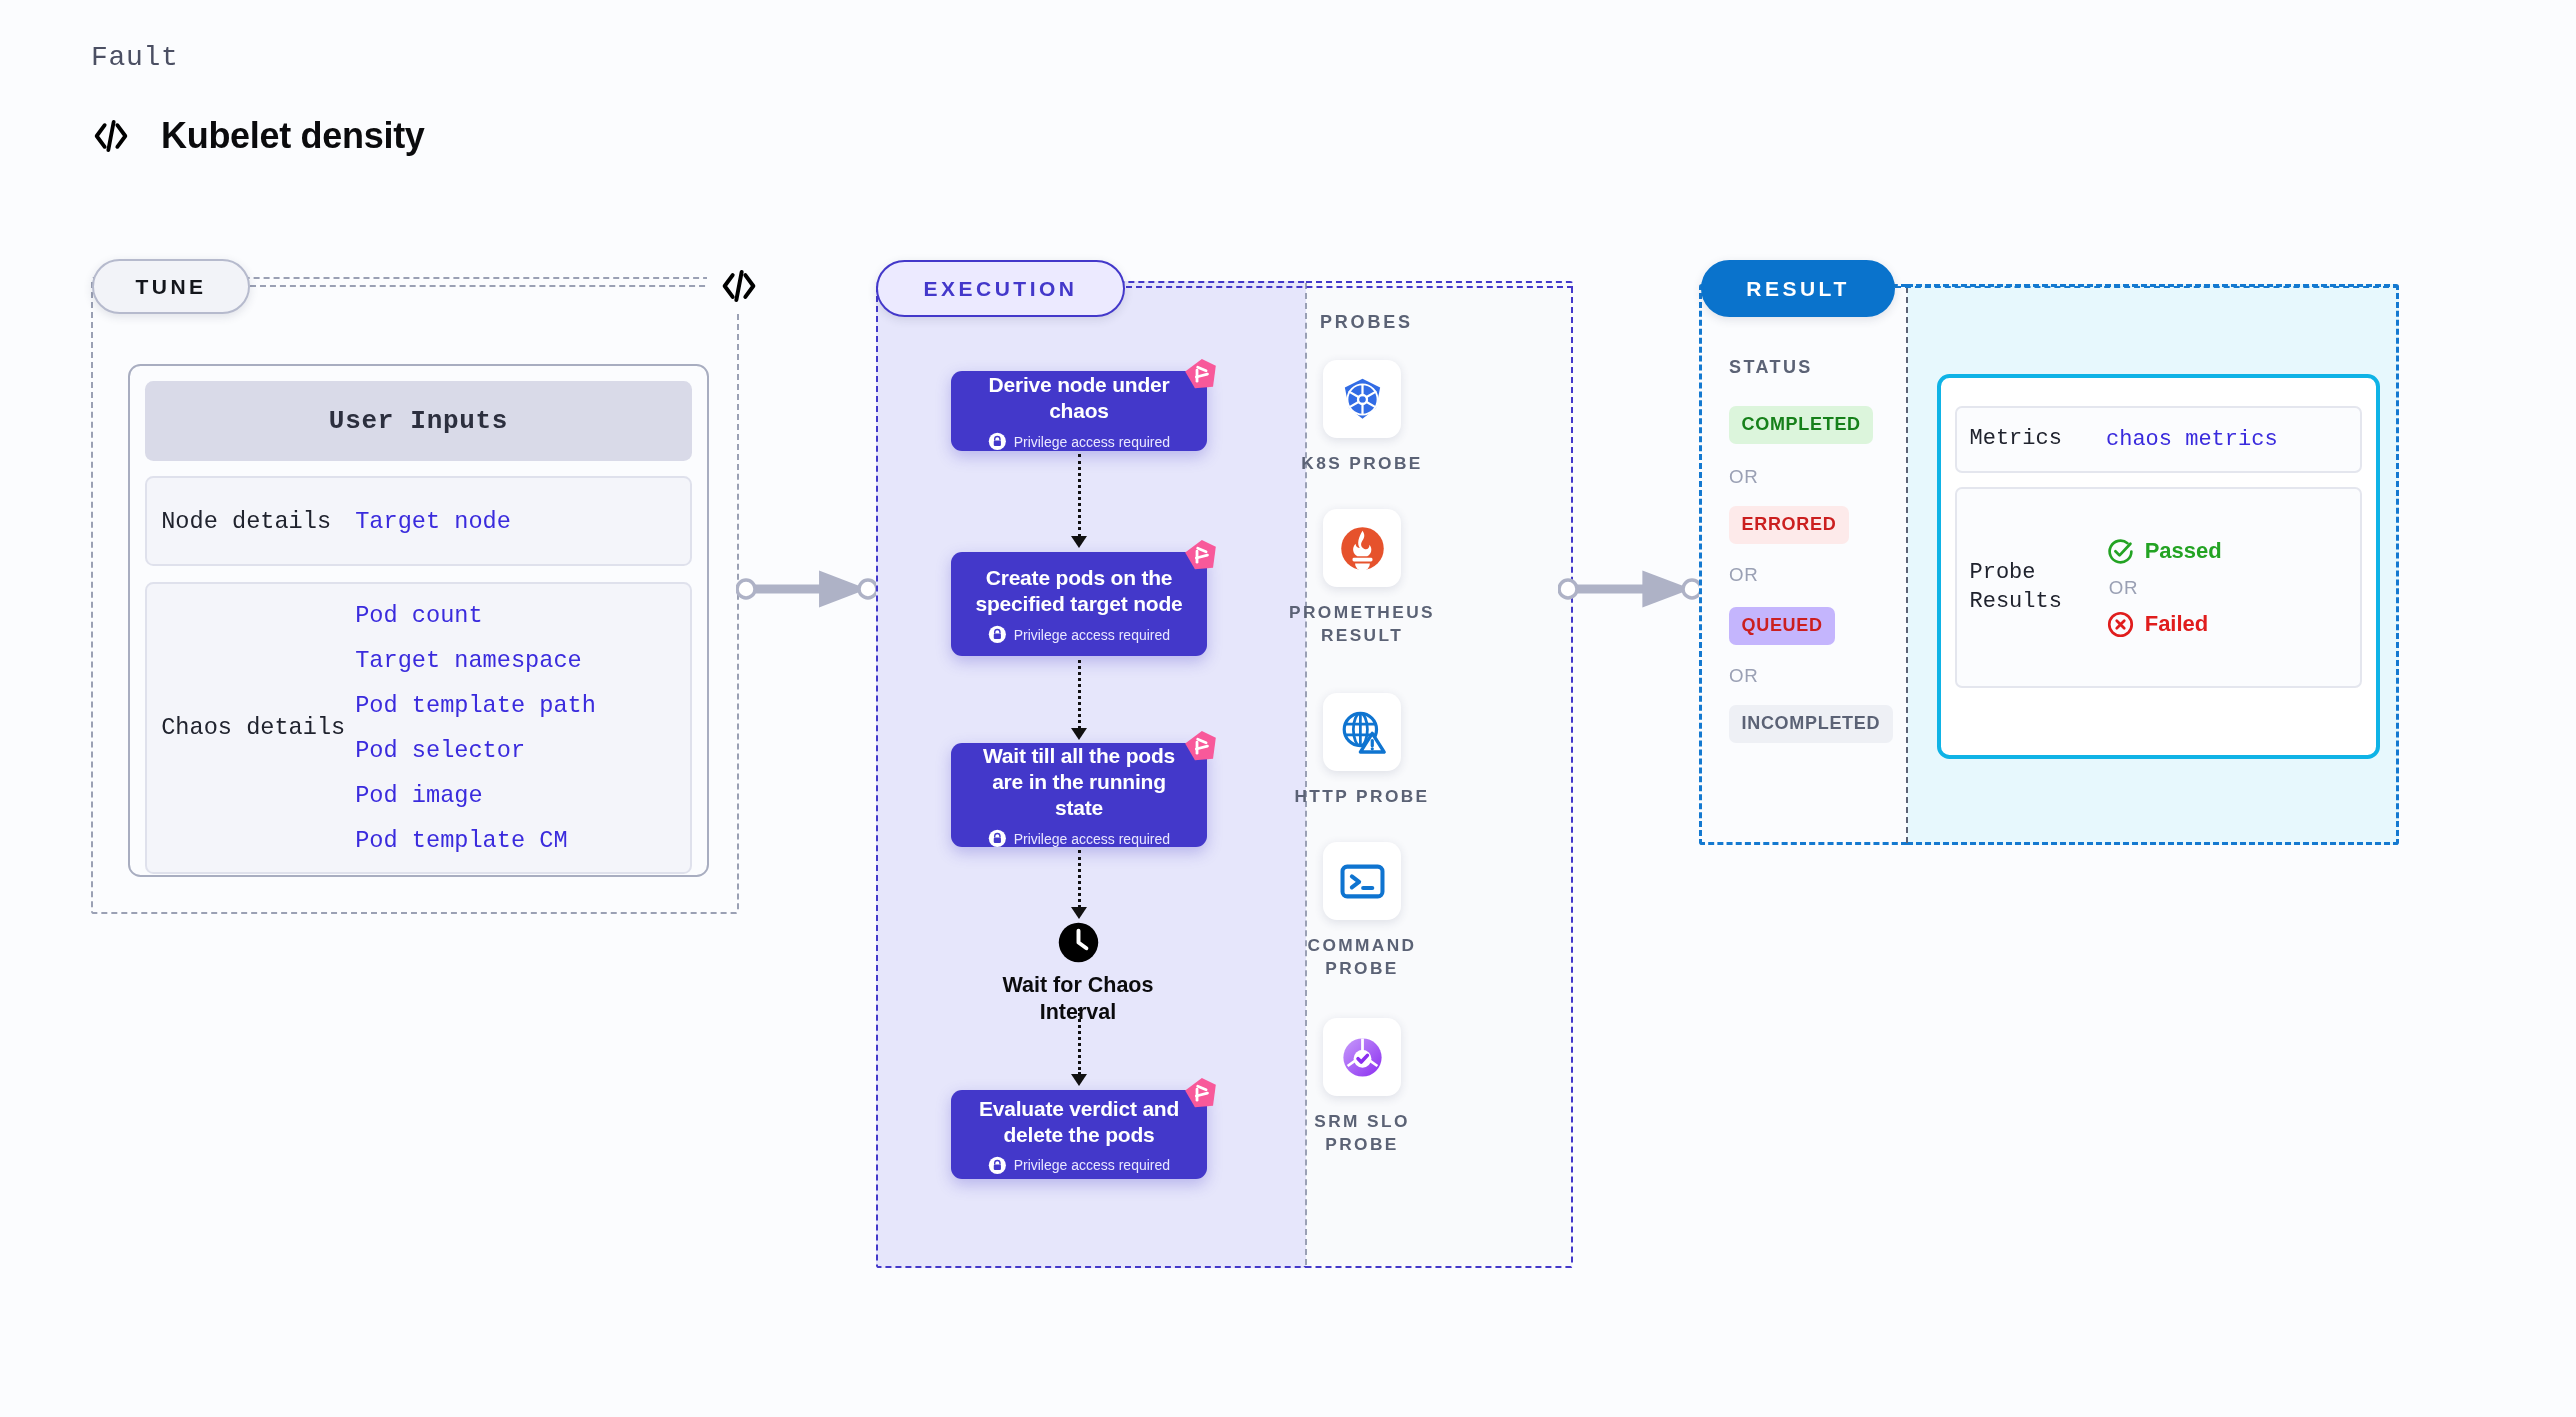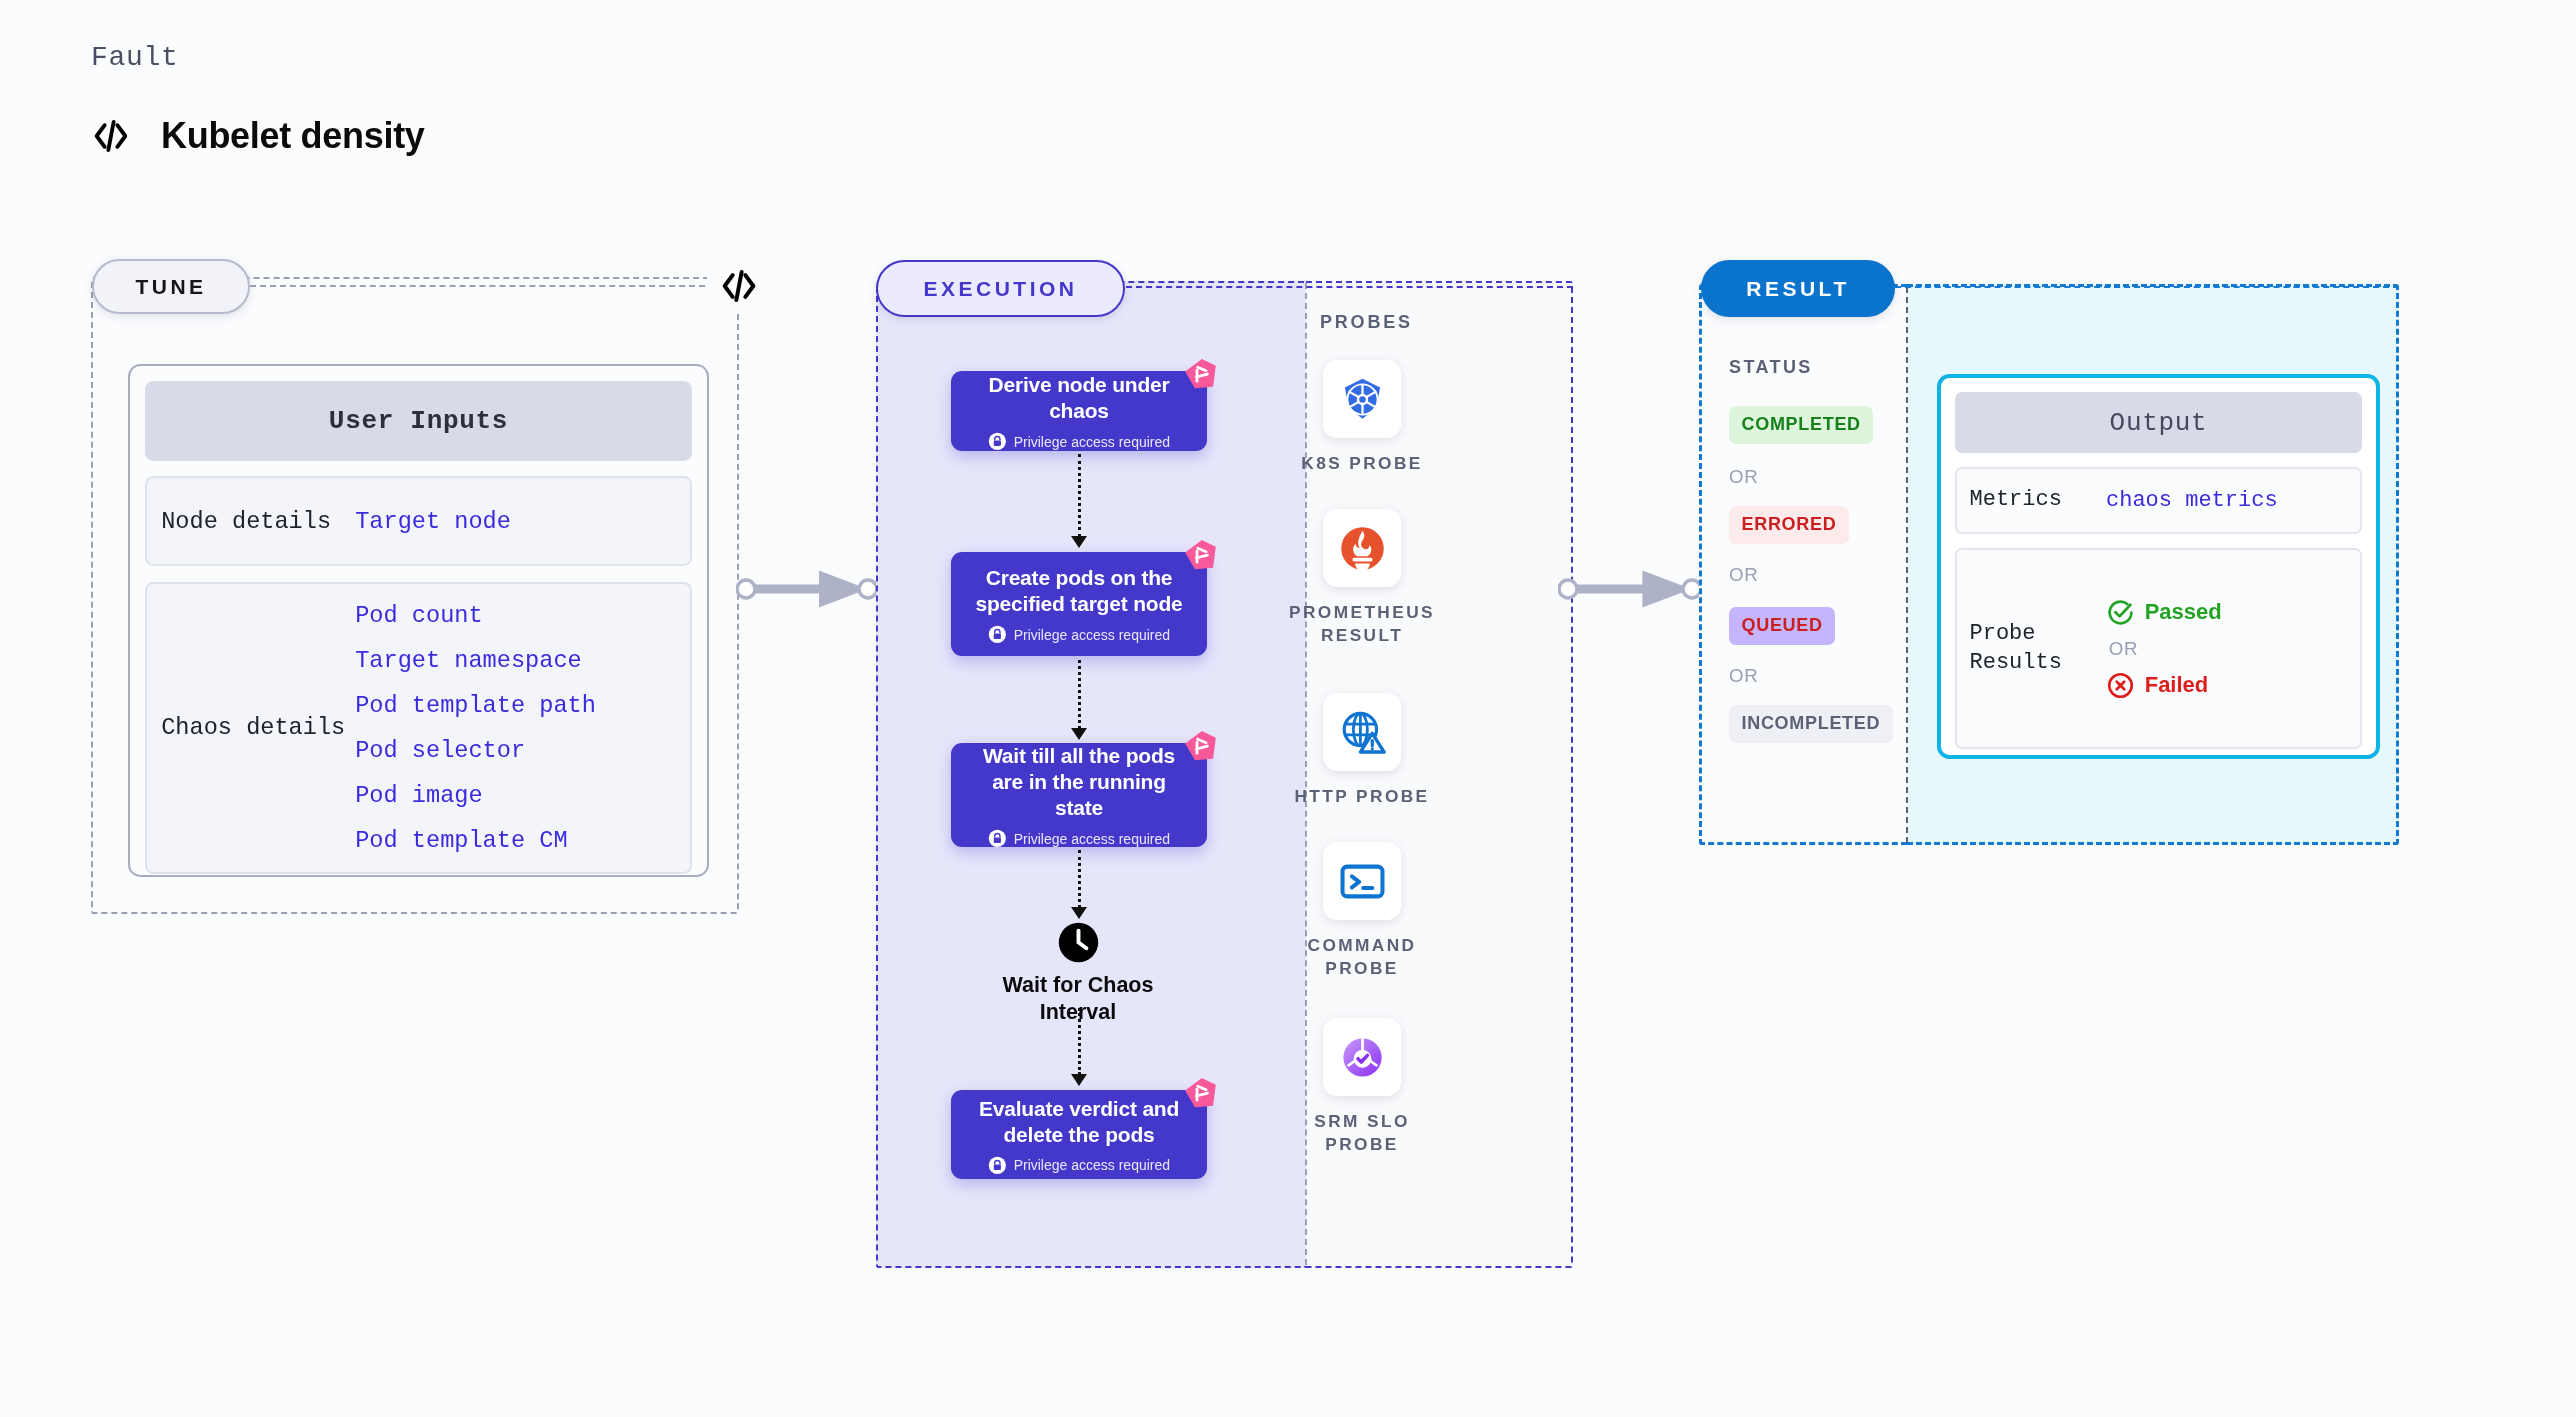--- a/index.html
+++ b/index.html
@@ -489,7 +489,6 @@
 <div id="badge-3" class="status-badge">INCOMPLETED</div>
 
 <div id="output-card">
-  <div id="output-header">Output</div>
 
   <div id="metrics-row" class="out-row">
     <div class="out-label">Metrics</div>

